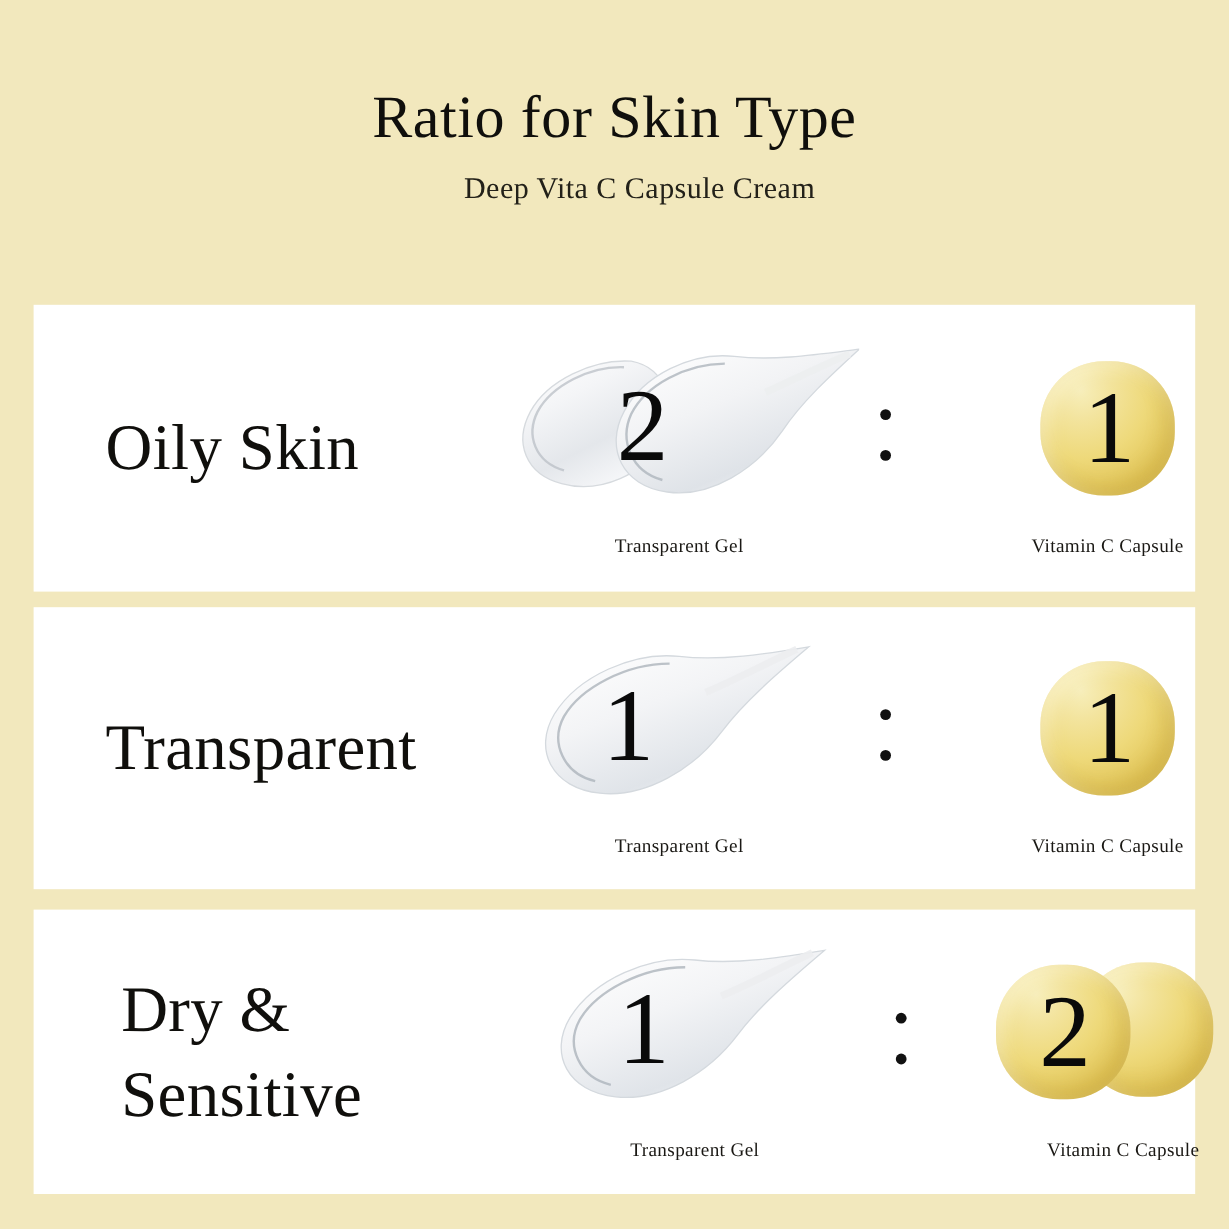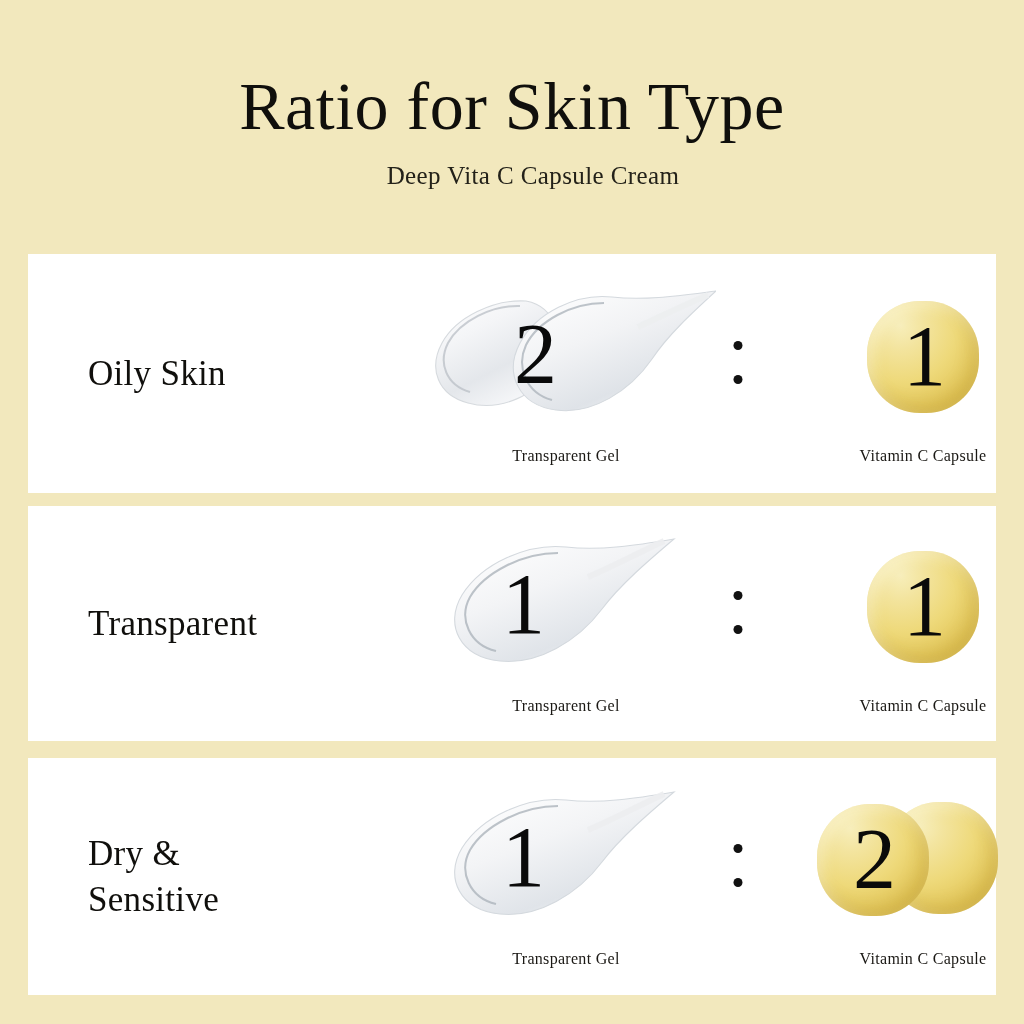--- a/index.html
+++ b/index.html
@@ -25,7 +25,7 @@
   }
   .title {
     font-family: "Liberation Serif", "DejaVu Serif", serif;
-    font-size: 68px;
+    font-size: 50px;
     font-weight: 400;
     line-height: 1.0;
     letter-spacing: 0.5px;

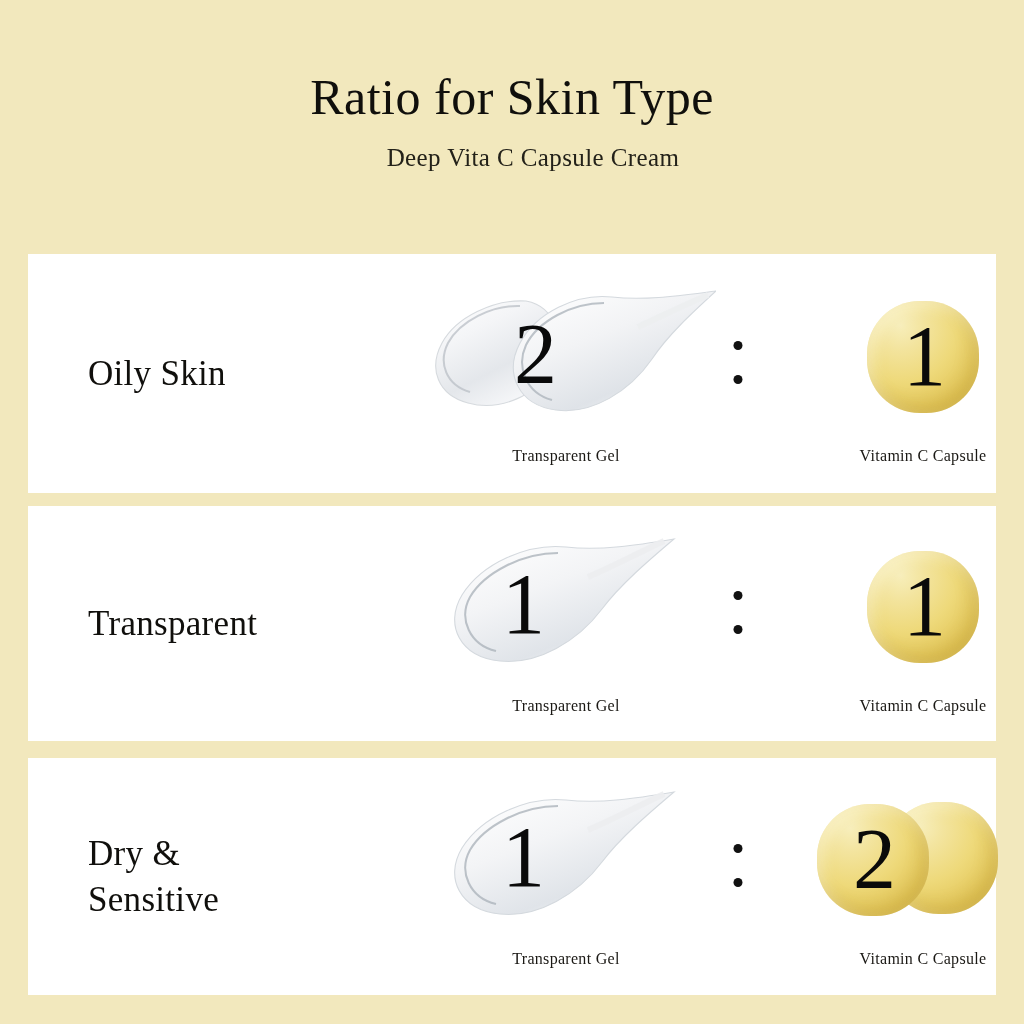--- a/index.html
+++ b/index.html
@@ -65,7 +65,7 @@
     width: 360px;
     padding-left: 60px;
     box-sizing: border-box;
-    font-size: 35px;
+    font-size: 54px;
     line-height: 1.30;
     font-weight: 400;
     color: #100f0c;

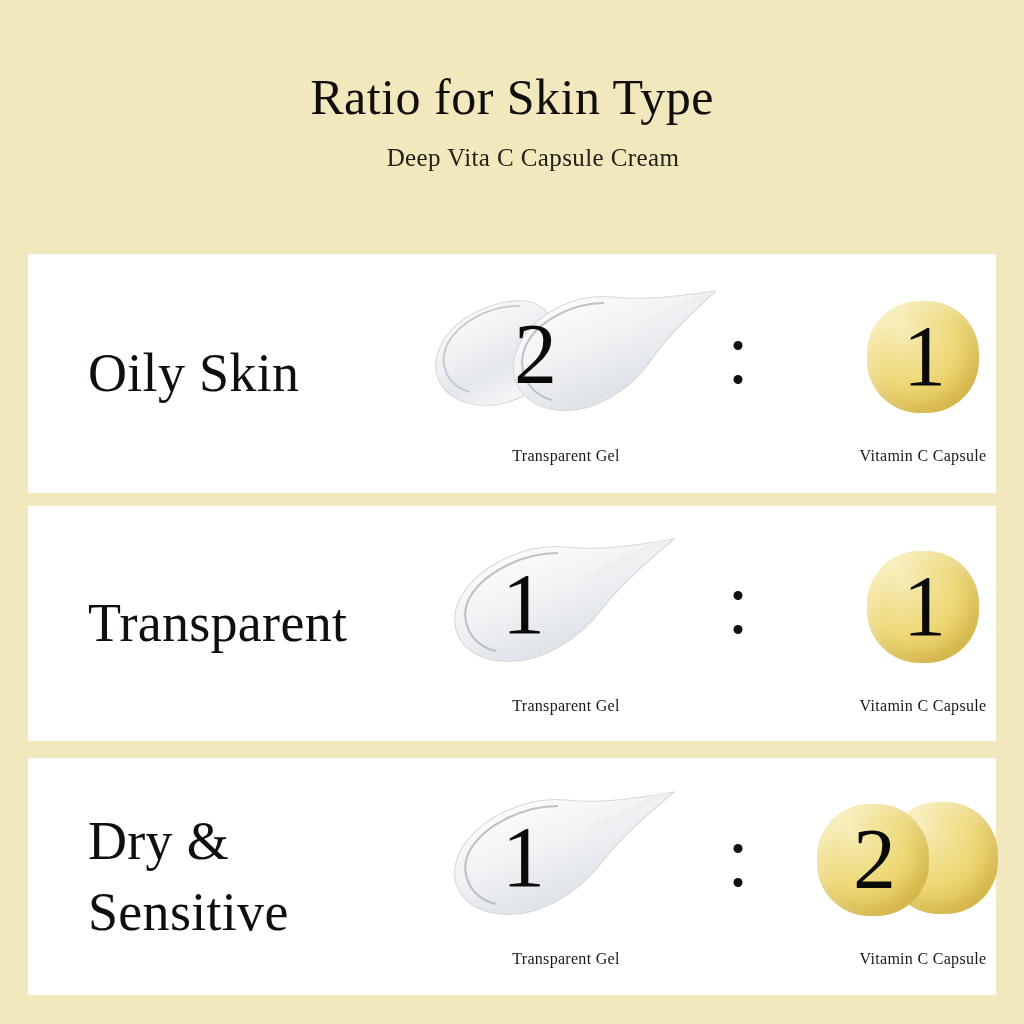--- a/index.html
+++ b/index.html
@@ -58,7 +58,7 @@
   }
   .card.row1 { height: 239px; margin-bottom: 13px; }
   .card.row2 { height: 235px; margin-bottom: 17px; }
-  .card.row3 { height: 237px; }
+  .card.row3 { height: 237px; padding-left: 13px; }
 
   
   .skin-label {

